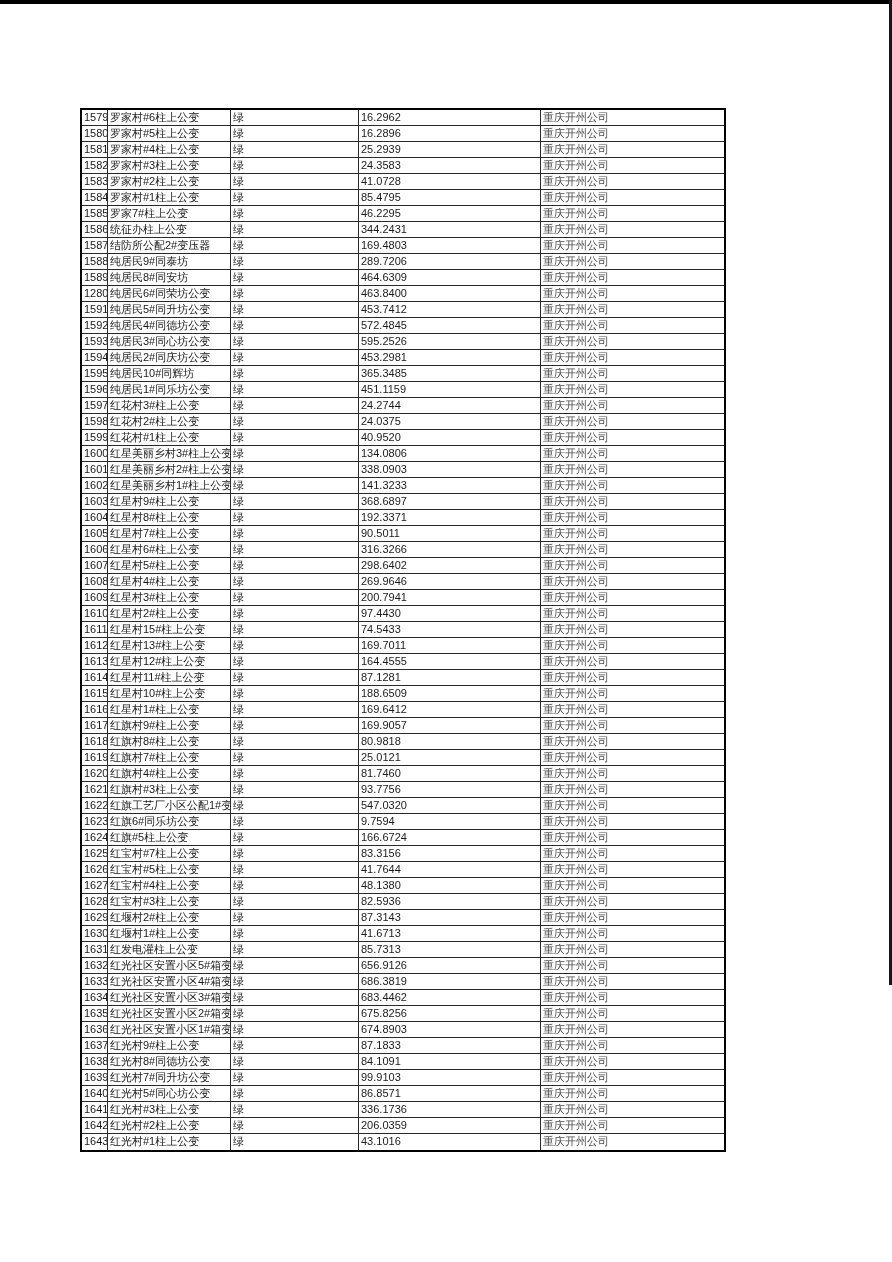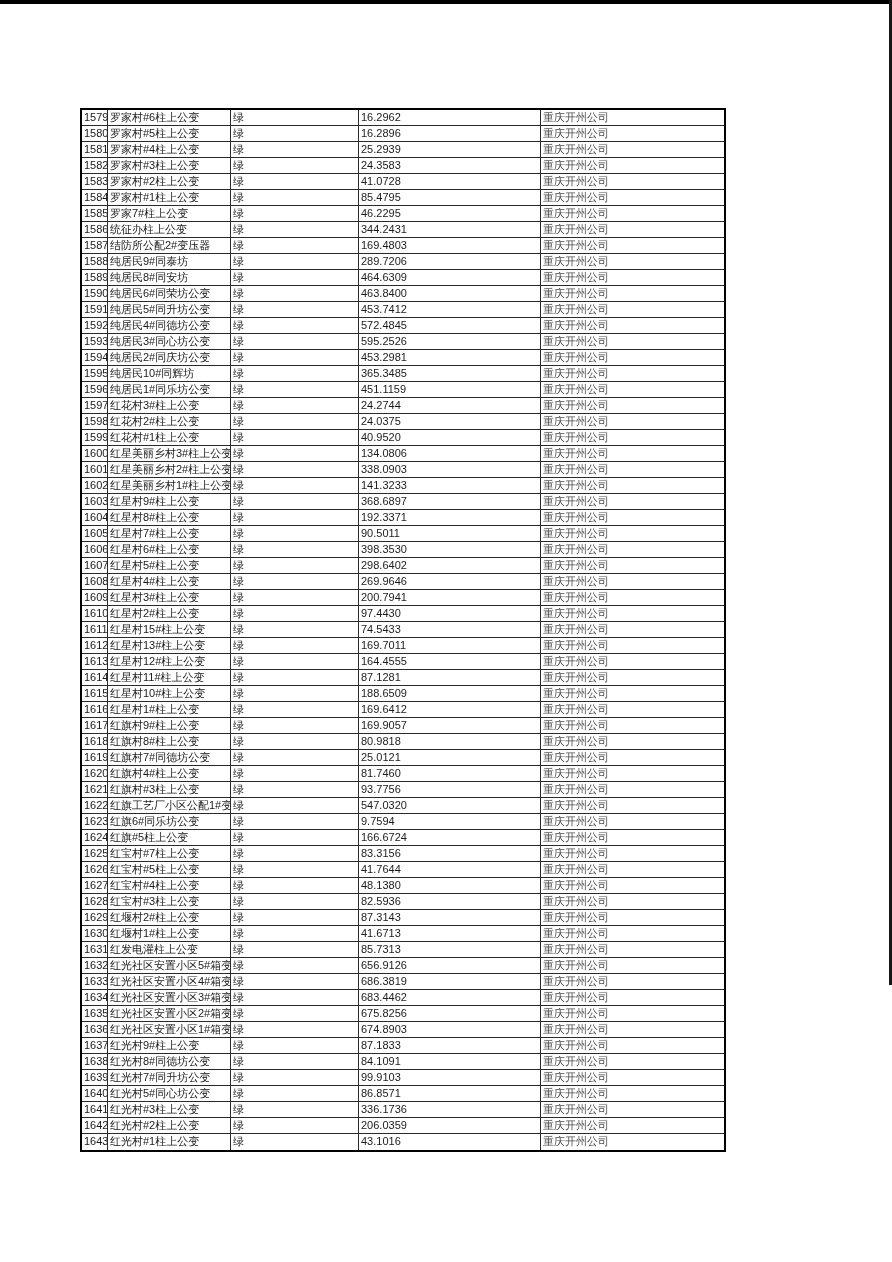--- a/index.html
+++ b/index.html
@@ -136,7 +136,7 @@
         <div class="cell c4">重庆开州公司</div>
       </div>
       <div class="t-row">
-        <div class="cell c0">1590</div>
+        <div class="cell c0">1280</div>
         <div class="cell c1">纯居民6#同荣坊公变</div>
         <div class="cell c2">绿</div>
         <div class="cell c3">463.8400</div>

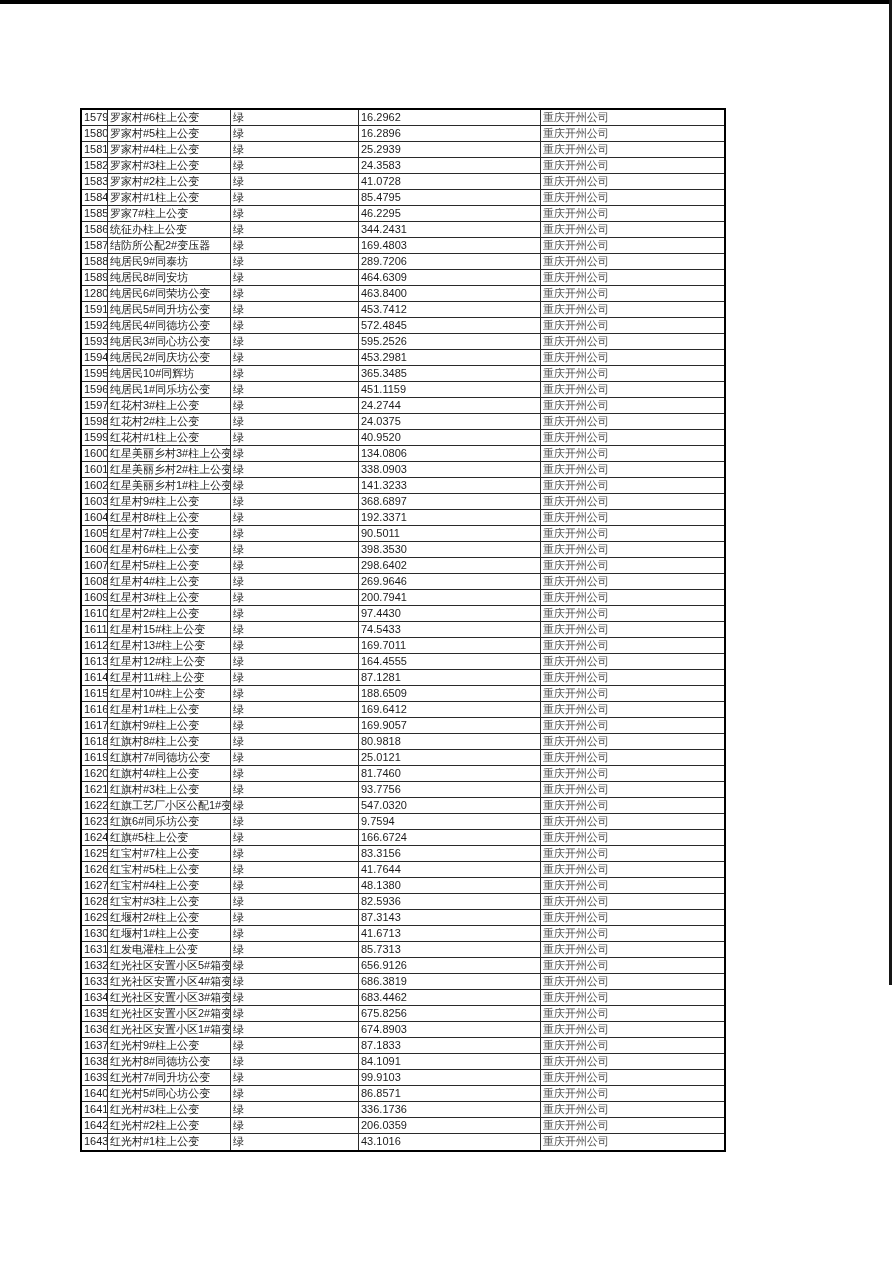--- a/index.html
+++ b/index.html
@@ -251,7 +251,7 @@
         <div class="cell c0">1606</div>
         <div class="cell c1">红星村6#柱上公变</div>
         <div class="cell c2">绿</div>
-        <div class="cell c3">398.3530</div>
+        <div class="cell c3">316.3266</div>
         <div class="cell c4">重庆开州公司</div>
       </div>
       <div class="t-row">

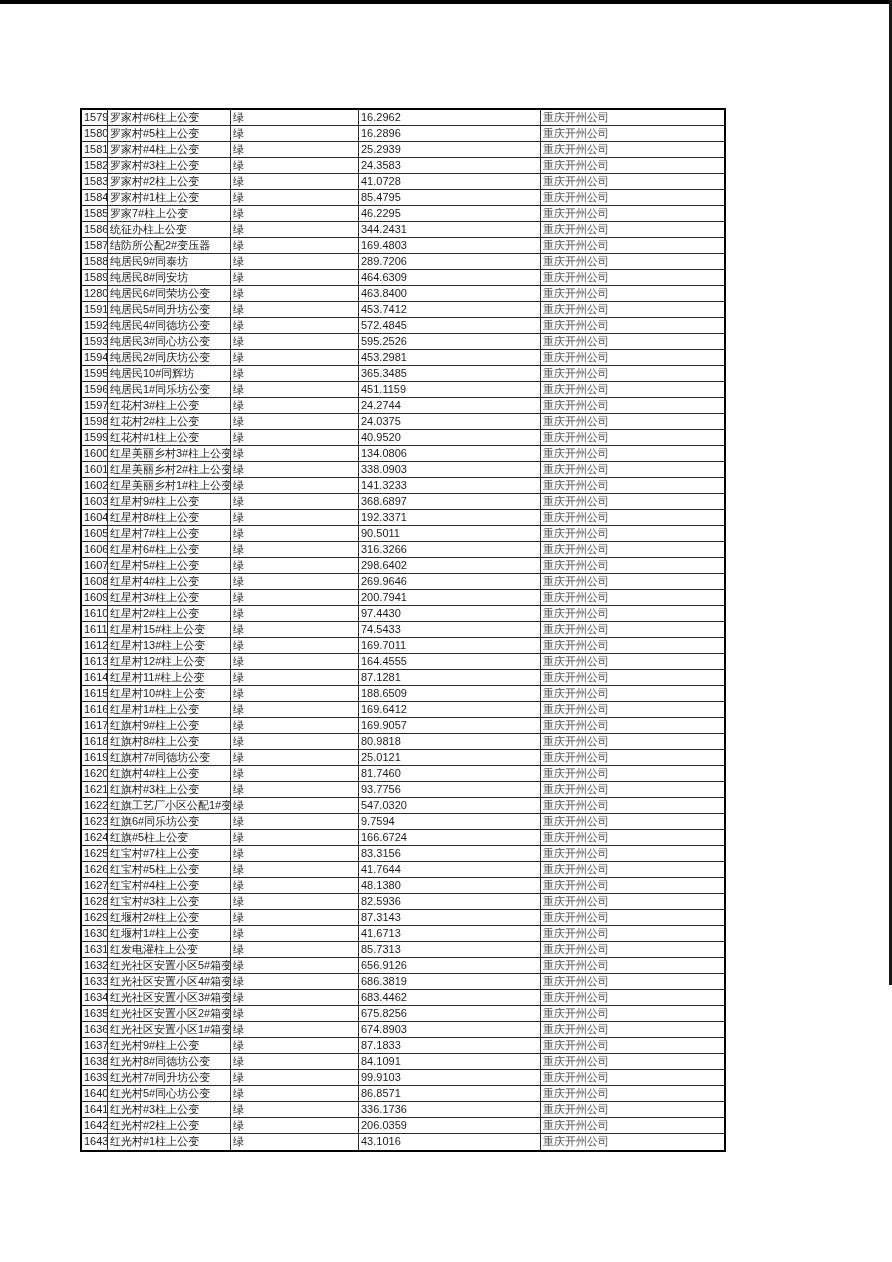--- a/index.html
+++ b/index.html
@@ -340,7 +340,7 @@
       </div>
       <div class="t-row">
         <div class="cell c0">1619</div>
-        <div class="cell c1">红旗村7#同德坊公变</div>
+        <div class="cell c1">红旗村7#柱上公变</div>
         <div class="cell c2">绿</div>
         <div class="cell c3">25.0121</div>
         <div class="cell c4">重庆开州公司</div>

